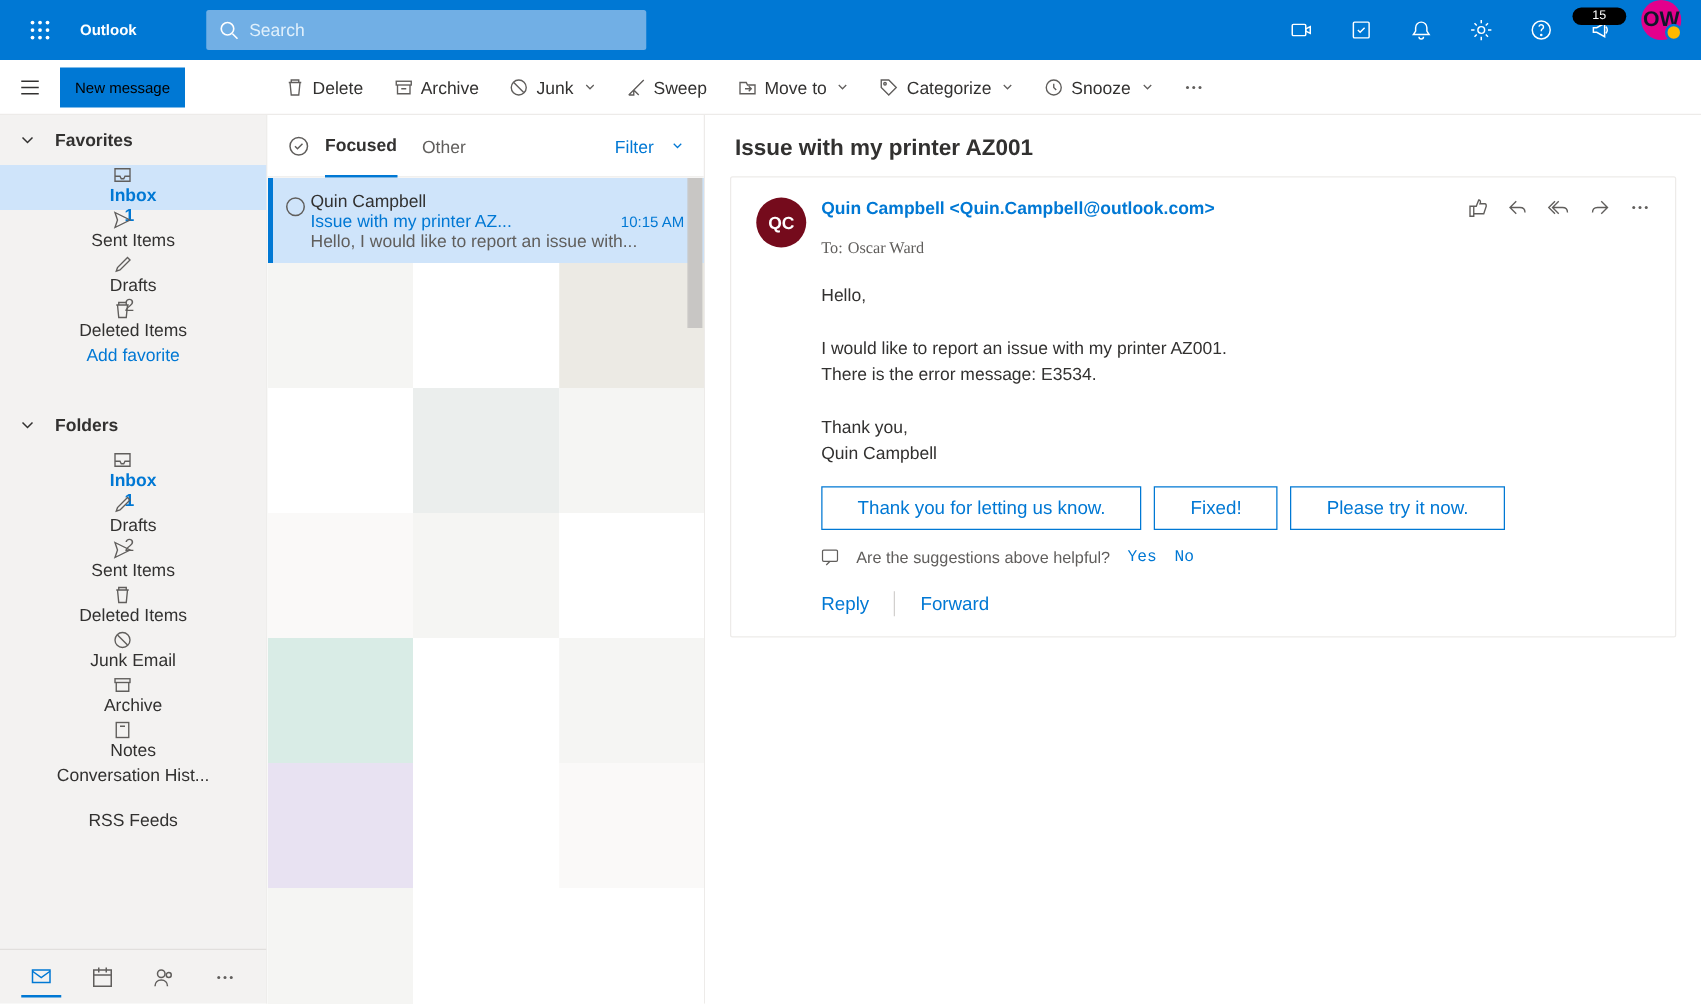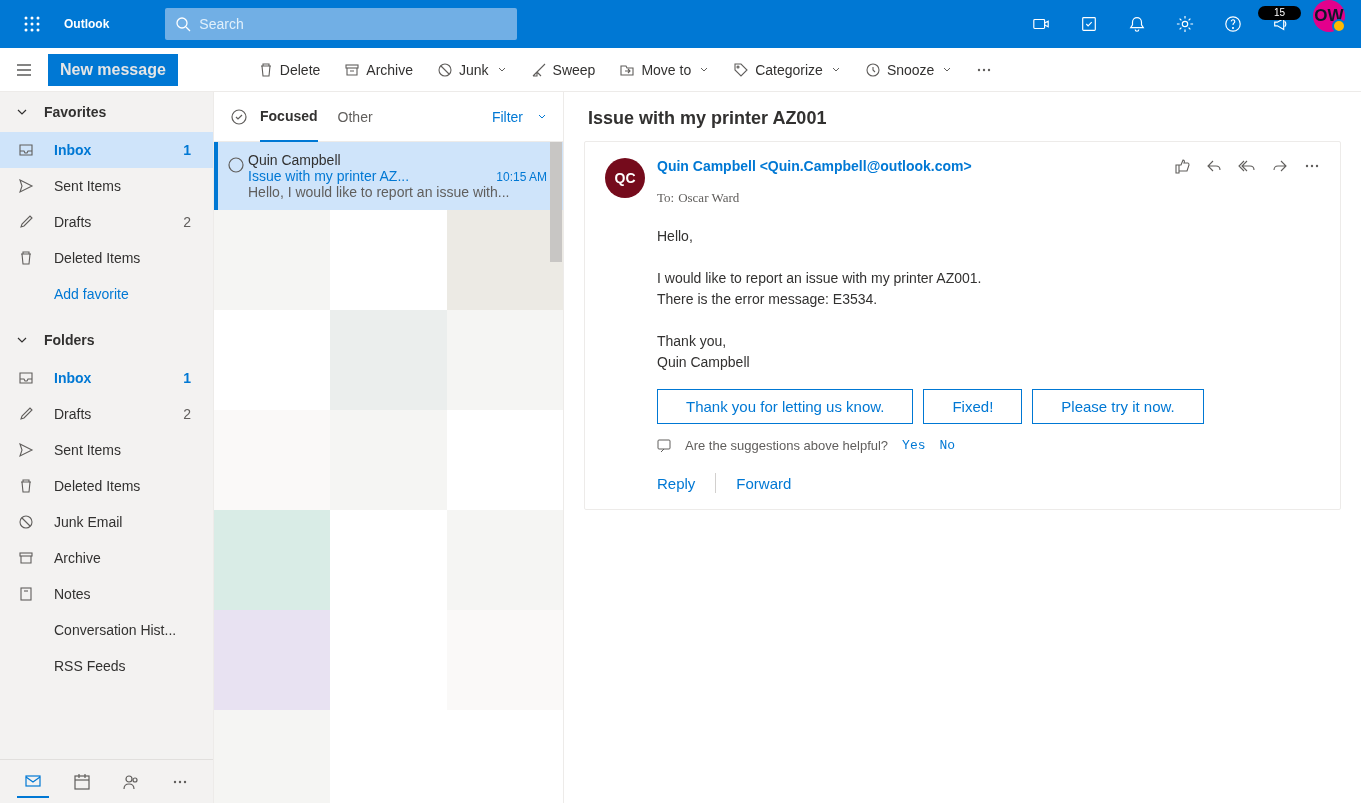--- a/index.html
+++ b/index.html
@@ -19,7 +19,7 @@
 
 .toolbar { height: 44px; border-bottom: 1px solid #edebe9; display:flex; align-items:center; padding: 0 8px; background:#fff;}
 .hamburger { width:32px; height:32px; display:flex; align-items:center; justify-content:center; cursor:pointer; margin-right:8px;}
-.new-msg-btn { background:#0078d4; color:#e5e5e5; border:none; height:32px; padding:0 12px; font-size:16px; font-weight:700; cursor:pointer;}
+.new-msg-btn { background:#0078d4; color:#000000; border:none; height:32px; padding:0 12px; font-size:12px; font-weight:400; cursor:pointer;}
 .toolbar-group { display:flex; align-items:center; margin-left: 70px; gap:4px;}
 .toolbar-btn { display:flex; align-items:center; padding:0 10px; height:32px; cursor:pointer; color:#323130; gap:6px; border-radius:2px;}
 .toolbar-btn svg { color:#605e5c; }

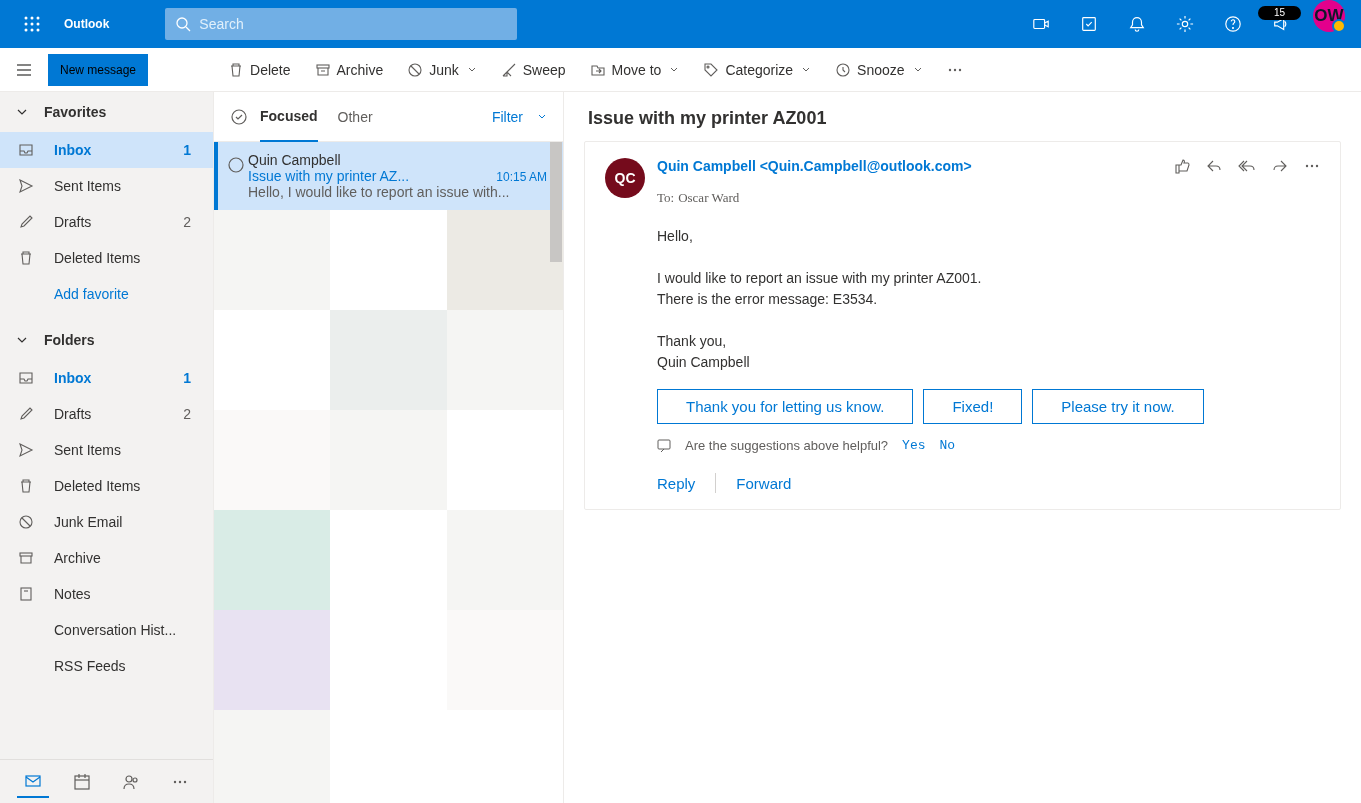--- a/index.html
+++ b/index.html
@@ -29,7 +29,7 @@
 .nav { width:214px; background:#f3f2f1; display:flex; flex-direction:column; border-right:1px solid #edebe9;}
 .nav-section-header { display:flex; align-items:center; height:40px; padding:0 16px; font-weight:600; cursor:pointer;}
 .nav-section-header svg { margin-right:16px; }
-.nav-item { display:flex; align-items:center; height:36px; padding:0 16px 0 16px; cursor:pointer; }
+.nav-item { display:flex; align-items:center; height:36px; padding:0 16px 0 16px; cursor:pointer;flex-direction:column; }
 .nav-item.active { background:#cfe4fa; }
 .nav-item.active .nav-label, .nav-item.active .nav-count { color:#0078d4; font-weight:600; }
 .nav-icon { width:20px; display:flex; justify-content:center; margin-right:18px; color:#605e5c;}

